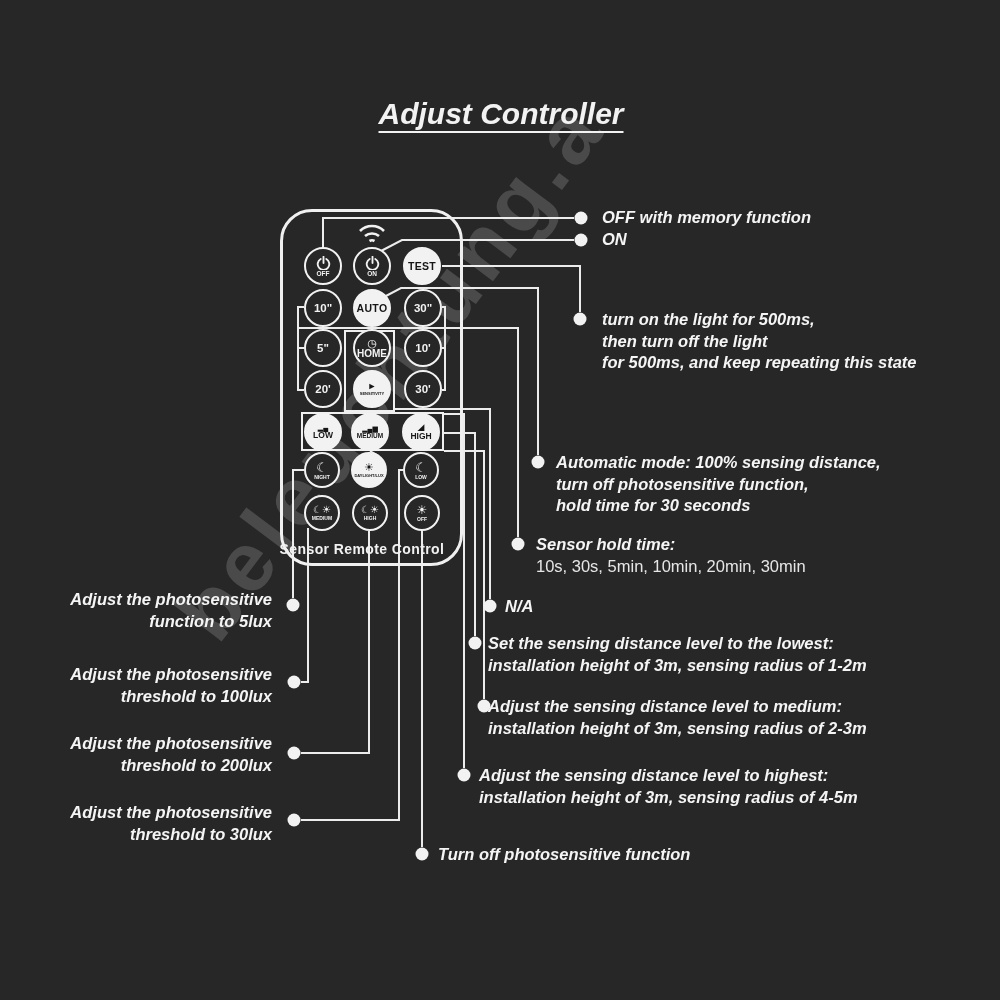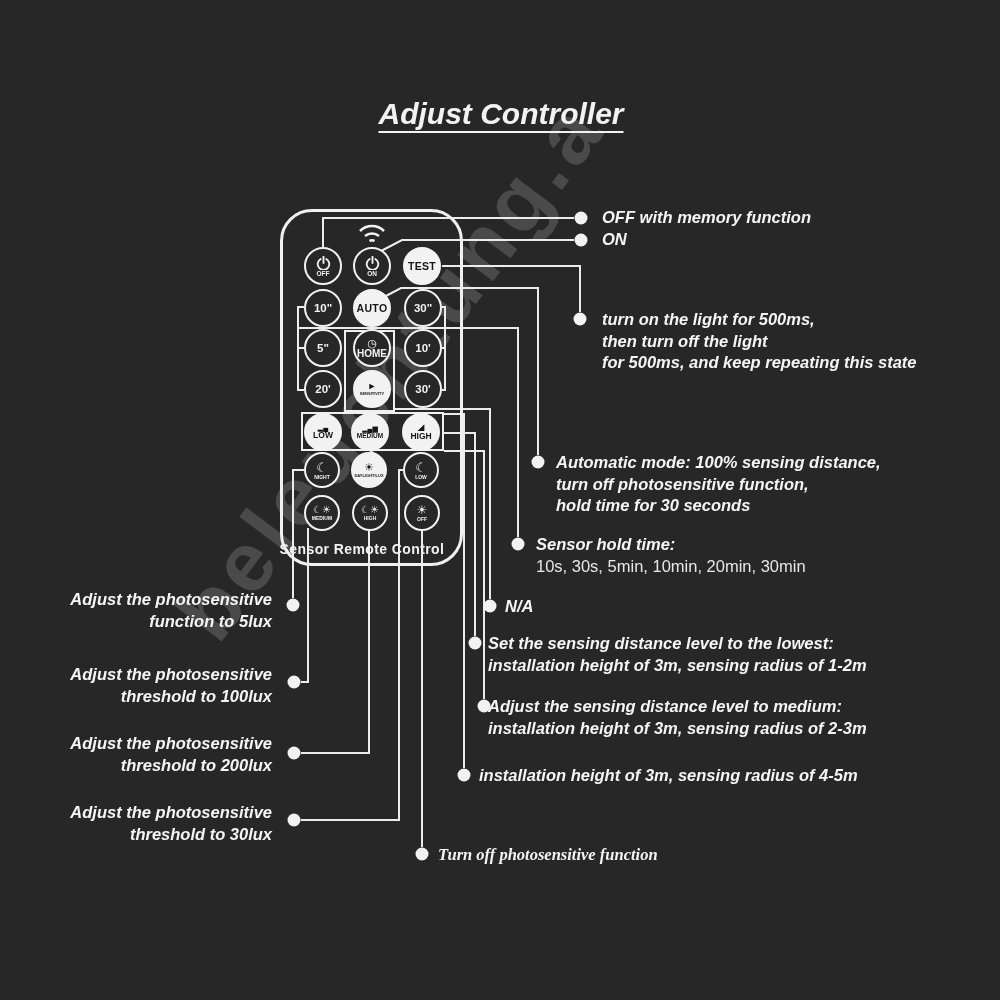--- a/index.html
+++ b/index.html
@@ -224,6 +224,7 @@
   </div>
 
   <div class="ann" style="left:479px;top:765px;">
+    <div>Adjust the sensing distance level to highest:</div>
     <div>installation height of 3m, sensing radius of 4-5m</div>
   </div>
 

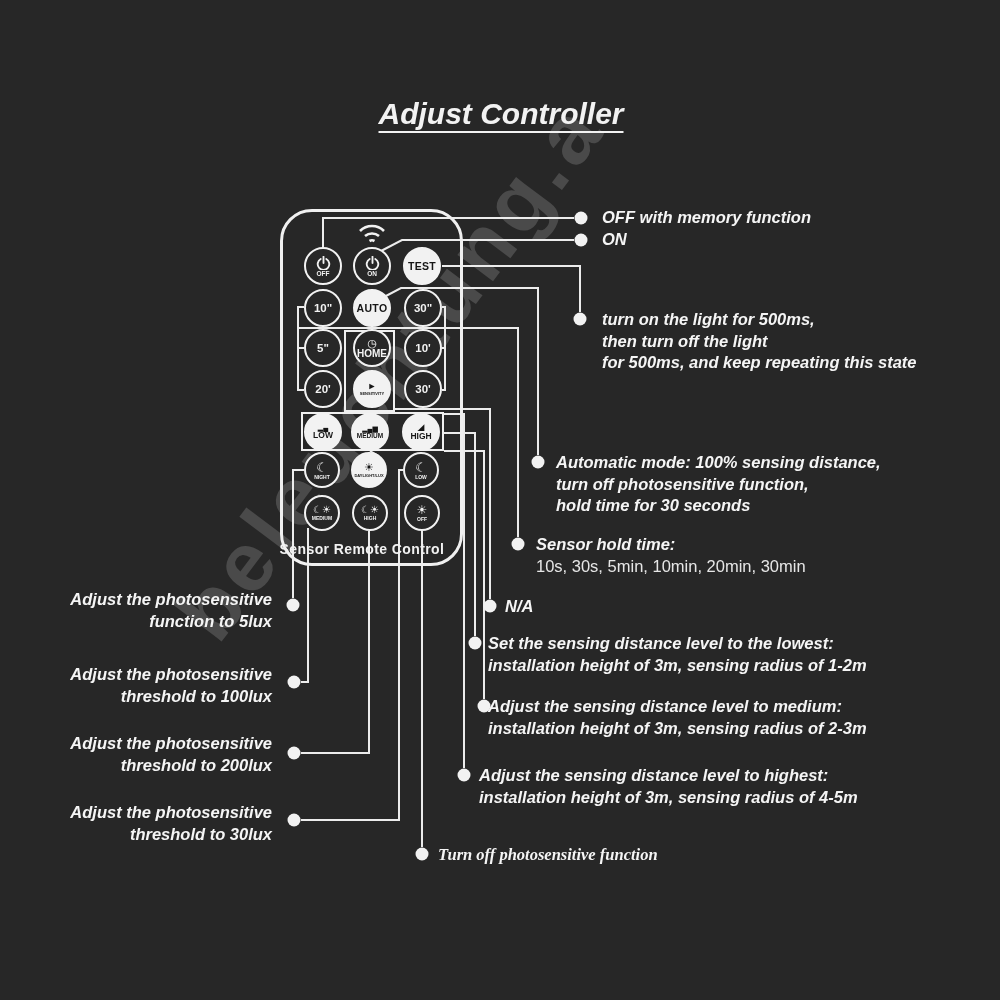--- a/index.html
+++ b/index.html
@@ -228,7 +228,7 @@
     <div>installation height of 3m, sensing radius of 4-5m</div>
   </div>
 
-  <div class="ann" style="left:438px;top:844px;font-family:Liberation Serif, serif;">Turn off photosensitive function</div>
+  <div class="ann" style="left:438px;top:844px;">Turn off photosensitive function</div>
 
   <div class="ann right-al" style="right:728px;top:589px;">
     <div>Adjust the photosensitive</div>

